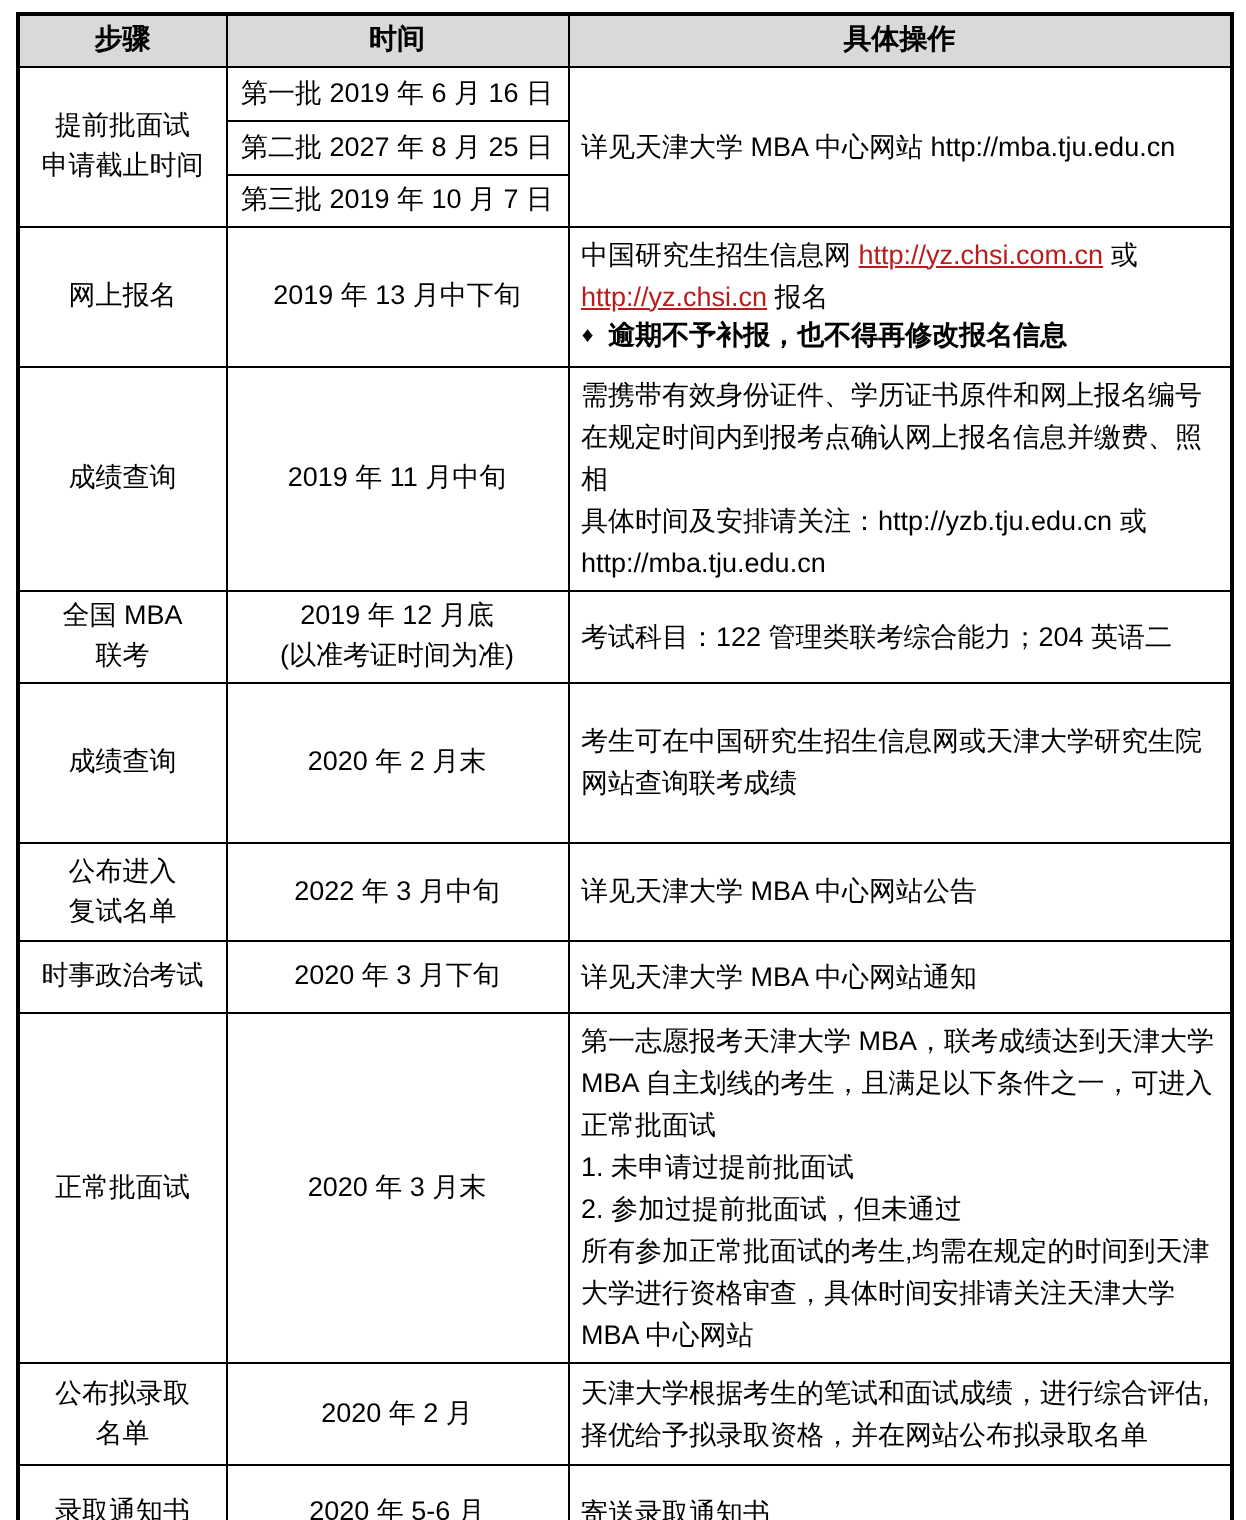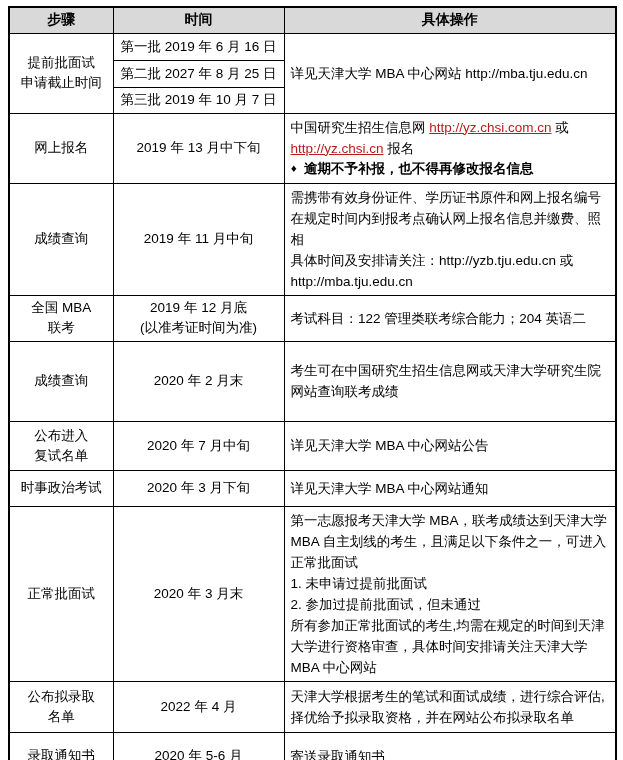--- a/index.html
+++ b/index.html
@@ -111,7 +111,7 @@
       <tr style="height:49px">
         <td class="step">公布进入
 复试名单</td>
-        <td class="time">2020 年 7 月中旬</td>
+        <td class="time">2022 年 3 月中旬</td>
         <td class="op">详见天津大学 MBA 中心网站公告</td>
       </tr>
 

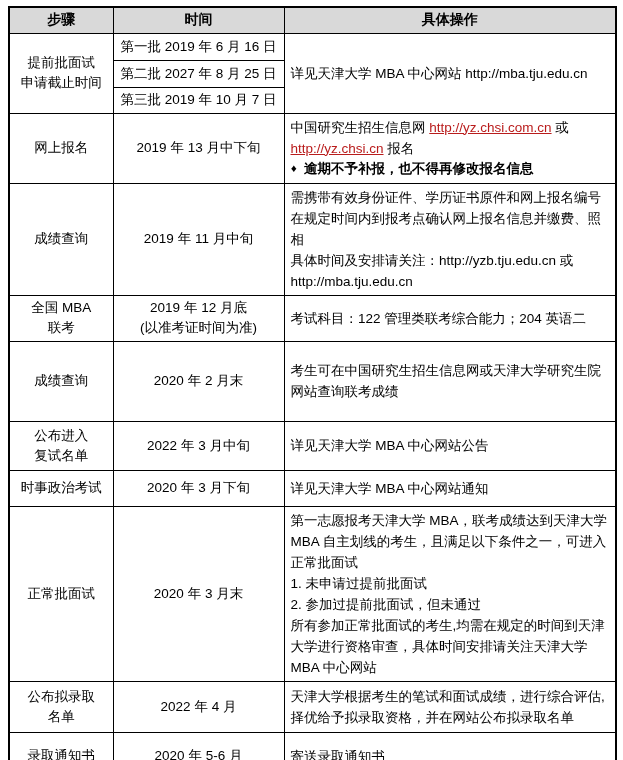--- a/index.html
+++ b/index.html
@@ -137,7 +137,7 @@
       <tr style="height:51px">
         <td class="step">公布拟录取
 名单</td>
-        <td class="time">2022 年 4 月</td>
+        <td class="time">2020 年 2 月</td>
         <td class="op">天津大学根据考生的笔试和面试成绩，进行综合评估,
 择优给予拟录取资格，并在网站公布拟录取名单</td>
       </tr>

